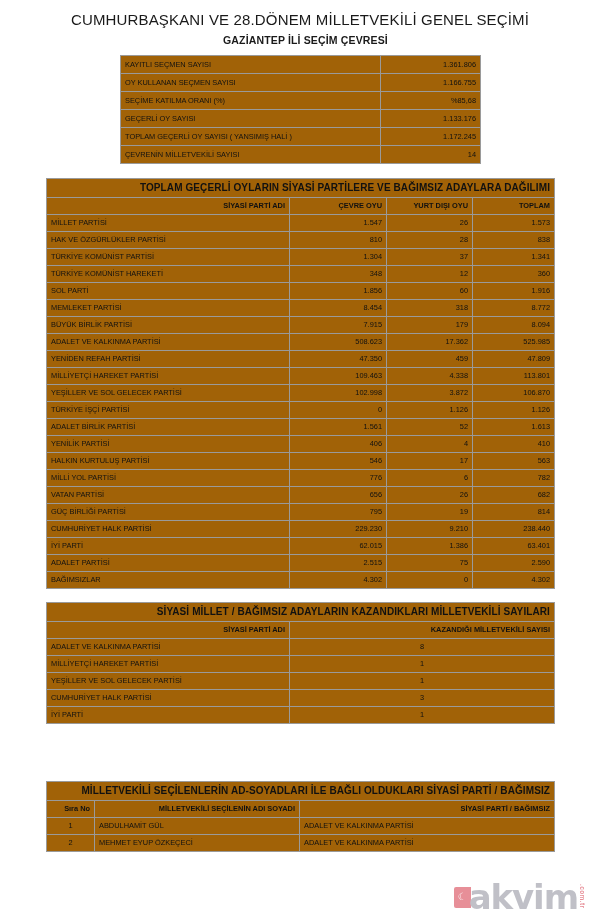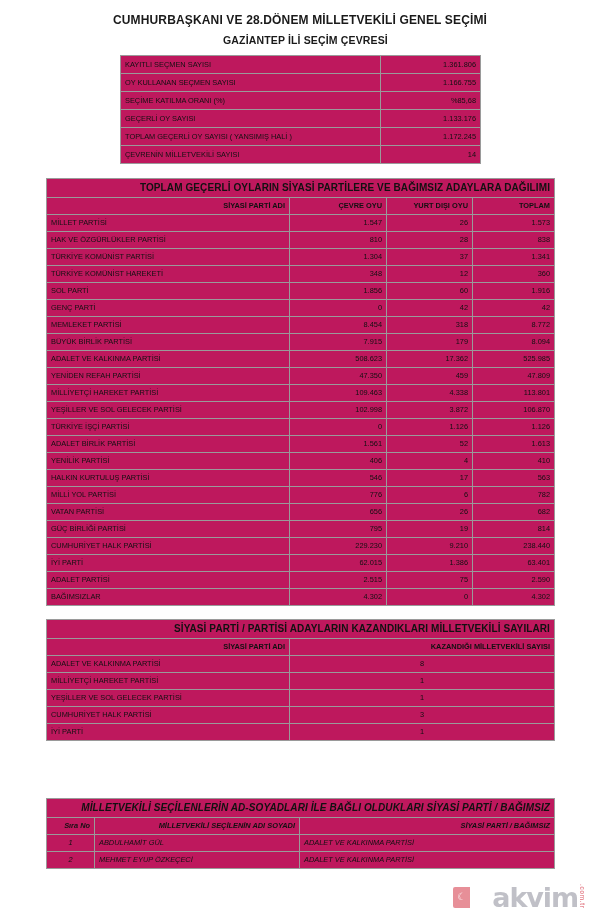--- a/index.html
+++ b/index.html
@@ -31,8 +31,8 @@
     text-align: center;
   }
   .doc-title {
-    font-size: 12px;
-    font-weight: bold;
+    font-size: 15px;
+    font-weight: normal;
     letter-spacing: 0.15px;
     line-height: 16px;
     color: #1a1a1a;

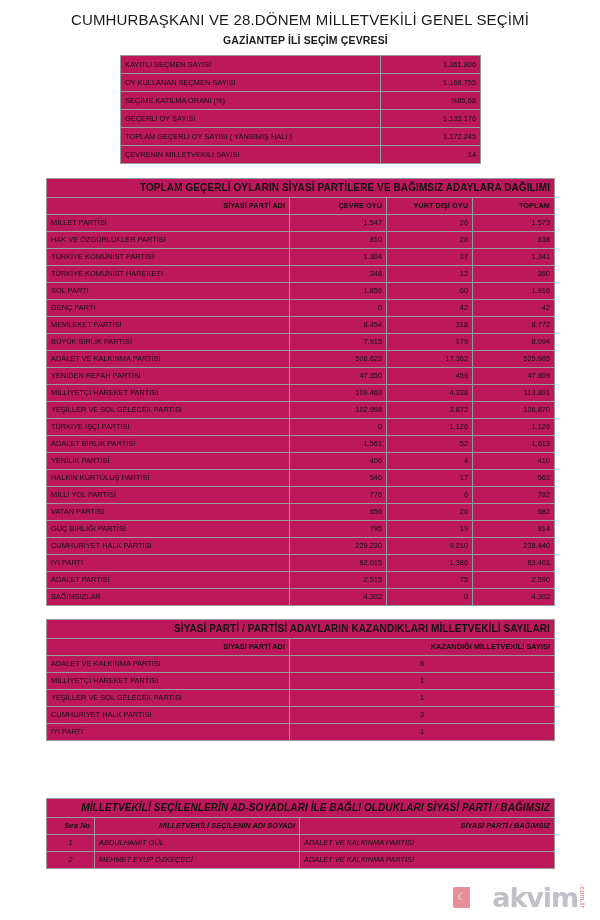--- a/index.html
+++ b/index.html
@@ -51,7 +51,7 @@
   table {
     border-collapse: collapse;
     table-layout: fixed;
-    background: #be185d;
+    background: #a16207;
   }
   td, th {
     border: 1px solid #9a9a9a;

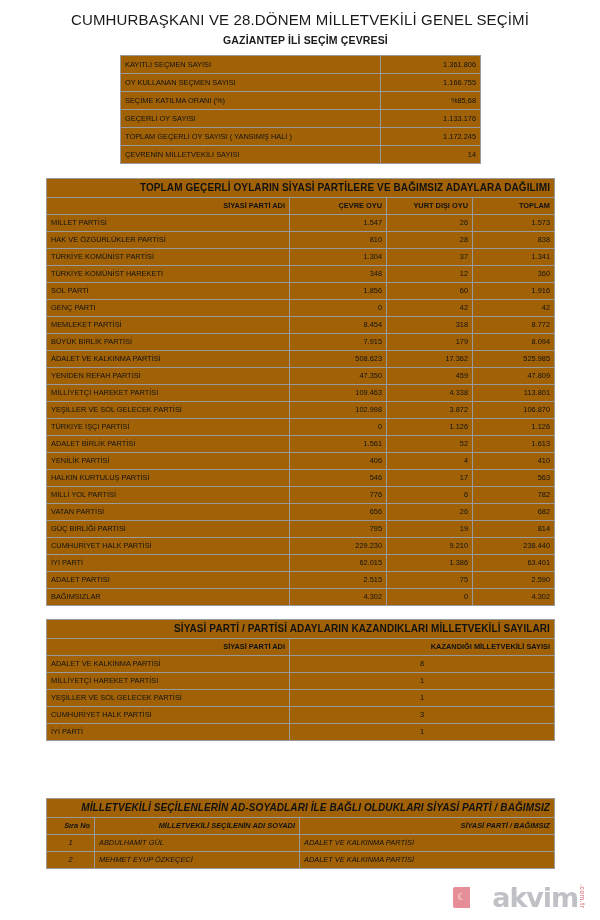--- a/index.html
+++ b/index.html
@@ -294,12 +294,6 @@
             <td class="num">1.916</td>
           </tr>
           <tr>
-            <td>GENÇ PARTİ</td>
-            <td class="num">0</td>
-            <td class="num">42</td>
-            <td class="num">42</td>
-          </tr>
-          <tr>
             <td>MEMLEKET PARTİSİ</td>
             <td class="num">8.454</td>
             <td class="num">318</td>

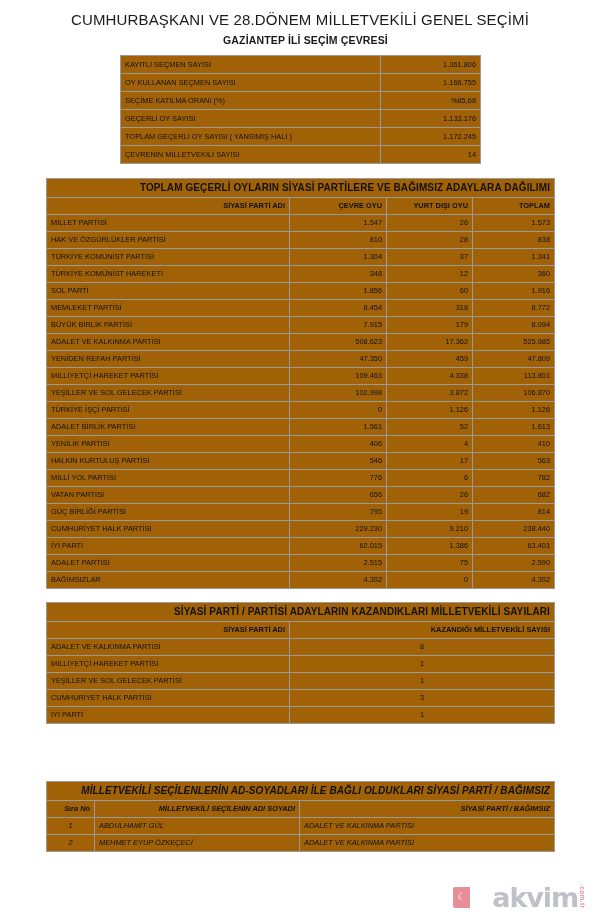--- a/index.html
+++ b/index.html
@@ -407,7 +407,7 @@
         </colgroup>
       <thead>
         <tr>
-          <th class="banner" colspan="2">SİYASİ PARTİ / PARTİSİ ADAYLARIN KAZANDIKLARI MİLLETVEKİLİ SAYILARI</th>
+          <th class="banner" colspan="2">SİYASİ MİLLET / BAĞIMSIZ ADAYLARIN KAZANDIKLARI MİLLETVEKİLİ SAYILARI</th>
         </tr>
         <tr>
           <th>SİYASİ PARTİ ADI</th>

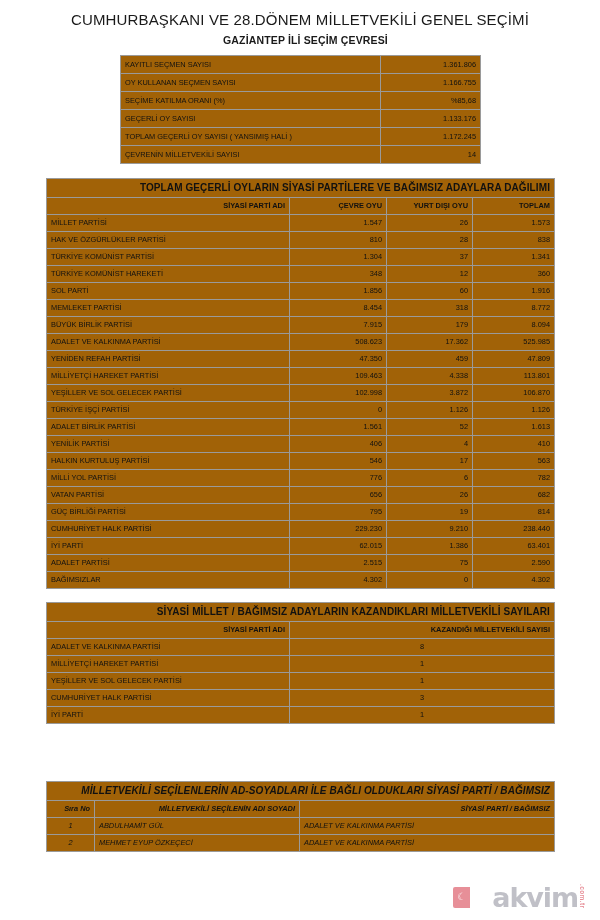--- a/index.html
+++ b/index.html
@@ -140,7 +140,6 @@
   }
   .deputies-table {
     width: 508px;
-    font-style: italic;
   }
   .deputies-table col.d-no    { width: 48px; }
   .deputies-table col.d-name  { width: 205px; }

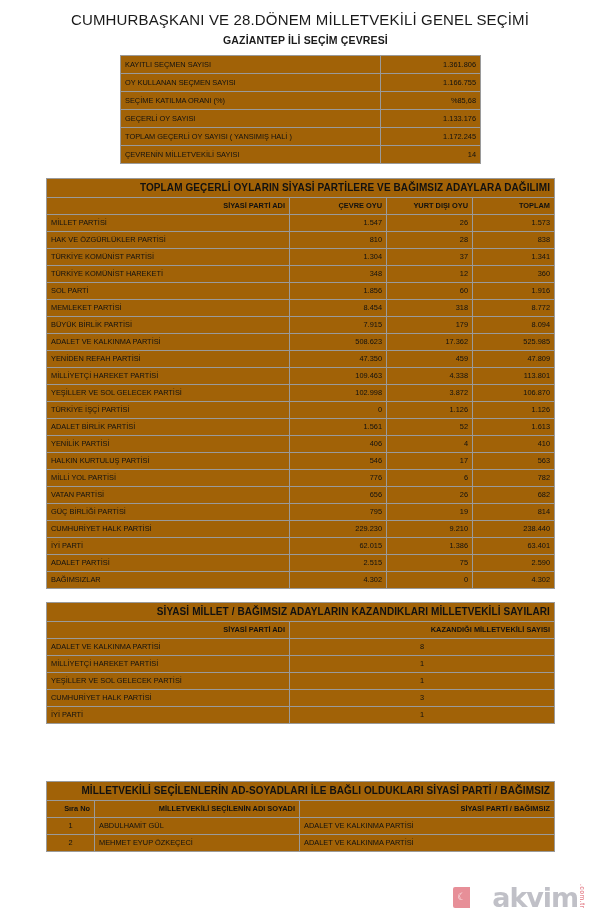--- a/index.html
+++ b/index.html
@@ -178,12 +178,11 @@
     line-height: 10px;
   }
   .wm-text {
-    font-size: 27px;
+    font-size: 34px;
     font-weight: bold;
     letter-spacing: -1.1px;
     color: #9a9ba6;
     font-family: "DejaVu Sans", sans-serif;
-    margin-left: 24px;
   }
   .wm-suffix {
     writing-mode: vertical-rl;

